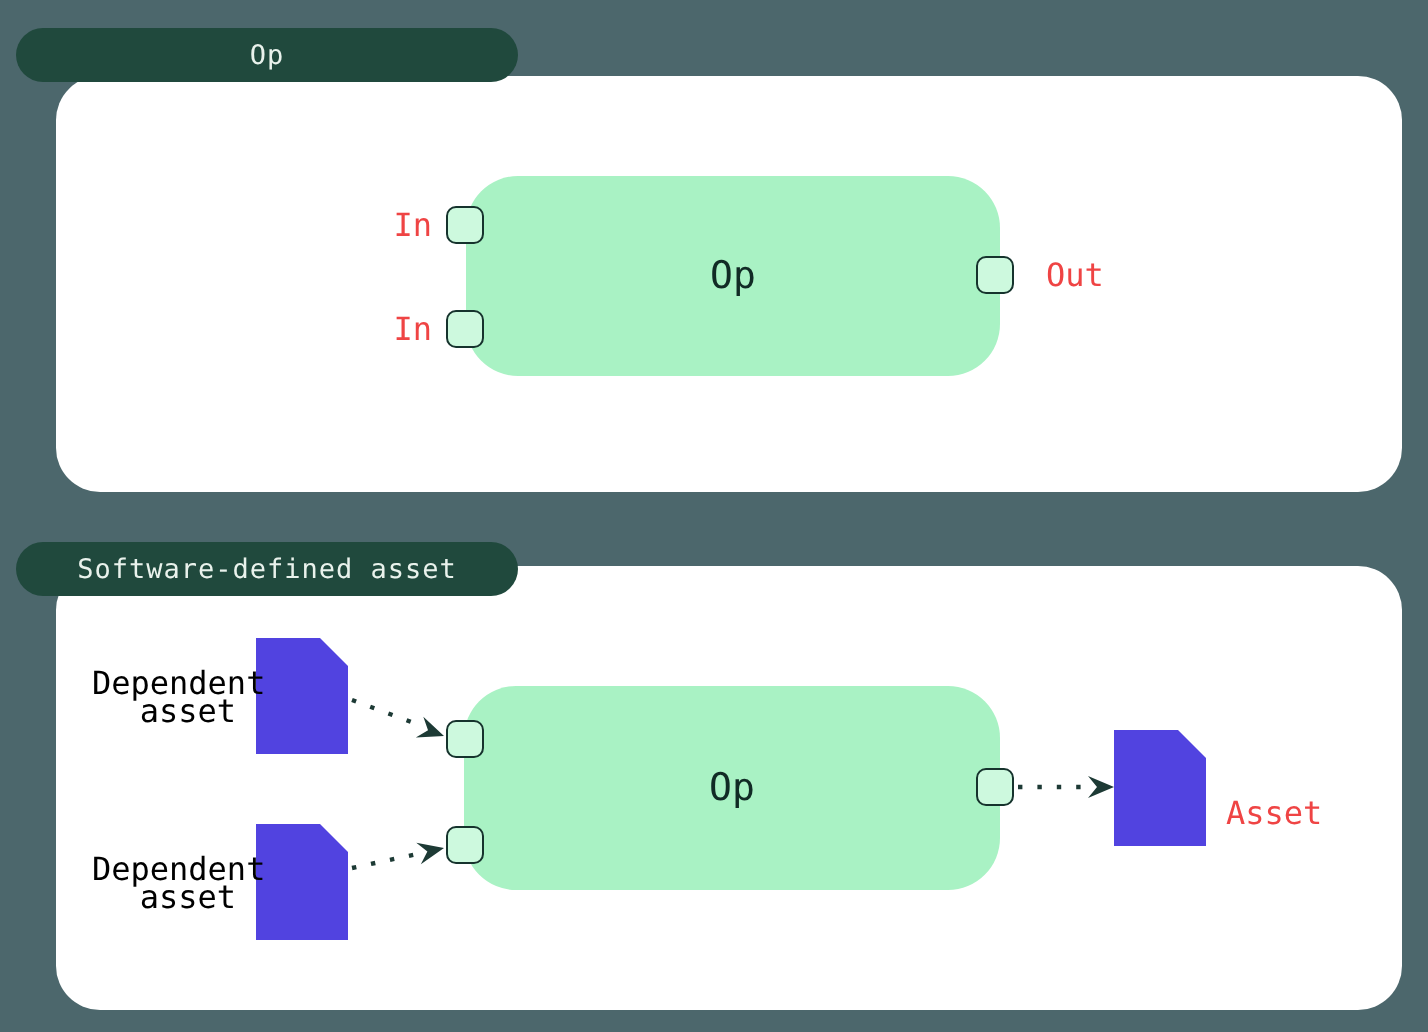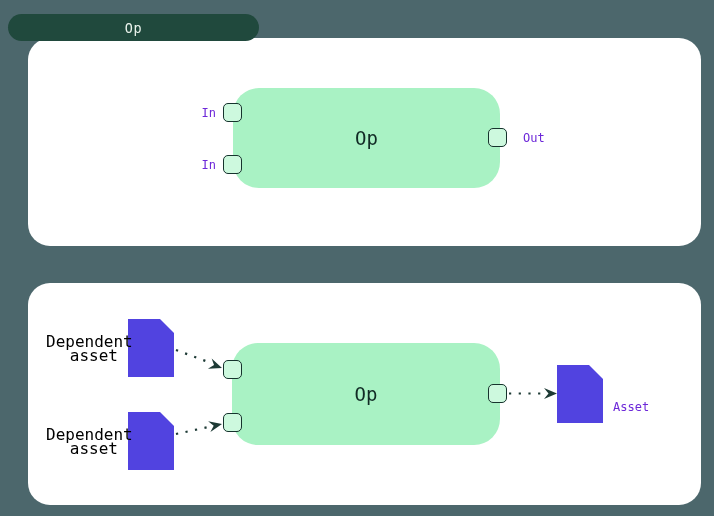--- a/index.html
+++ b/index.html
@@ -30,7 +30,7 @@
     background:#cdf9de;border:1.5px solid #16332d;border-radius:5px;z-index:2;
   }
   .plabel{
-    position:absolute;color:#6d28d9;font-size:12px;line-height:14px;
+    position:absolute;color:#ef4444;font-size:16px;line-height:14px;
     white-space:nowrap;
   }
   .plabel.right{text-align:right;}

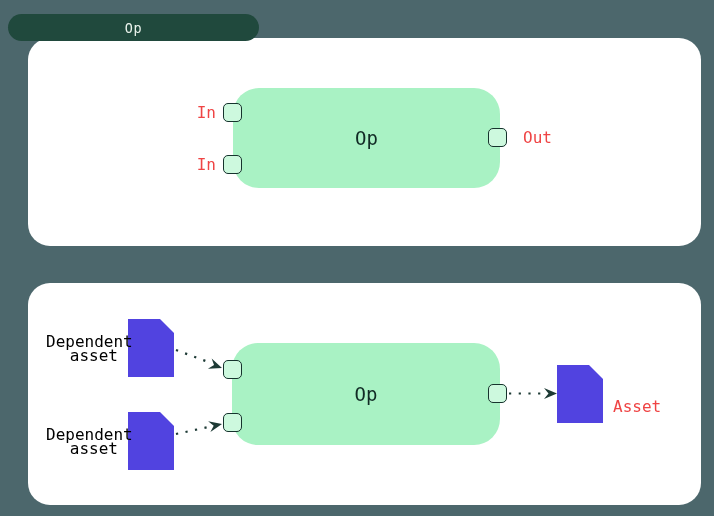--- a/index.html
+++ b/index.html
@@ -68,6 +68,9 @@
     <div class="plabel" style="left:495px;top:93px;">Out</div>
   </div>
 
+  <div class="tab" style="top:271px;">
+    <span>Software-defined asset</span>
+  </div>
 
   <div class="panel" style="top:283px;height:222px;">
 

